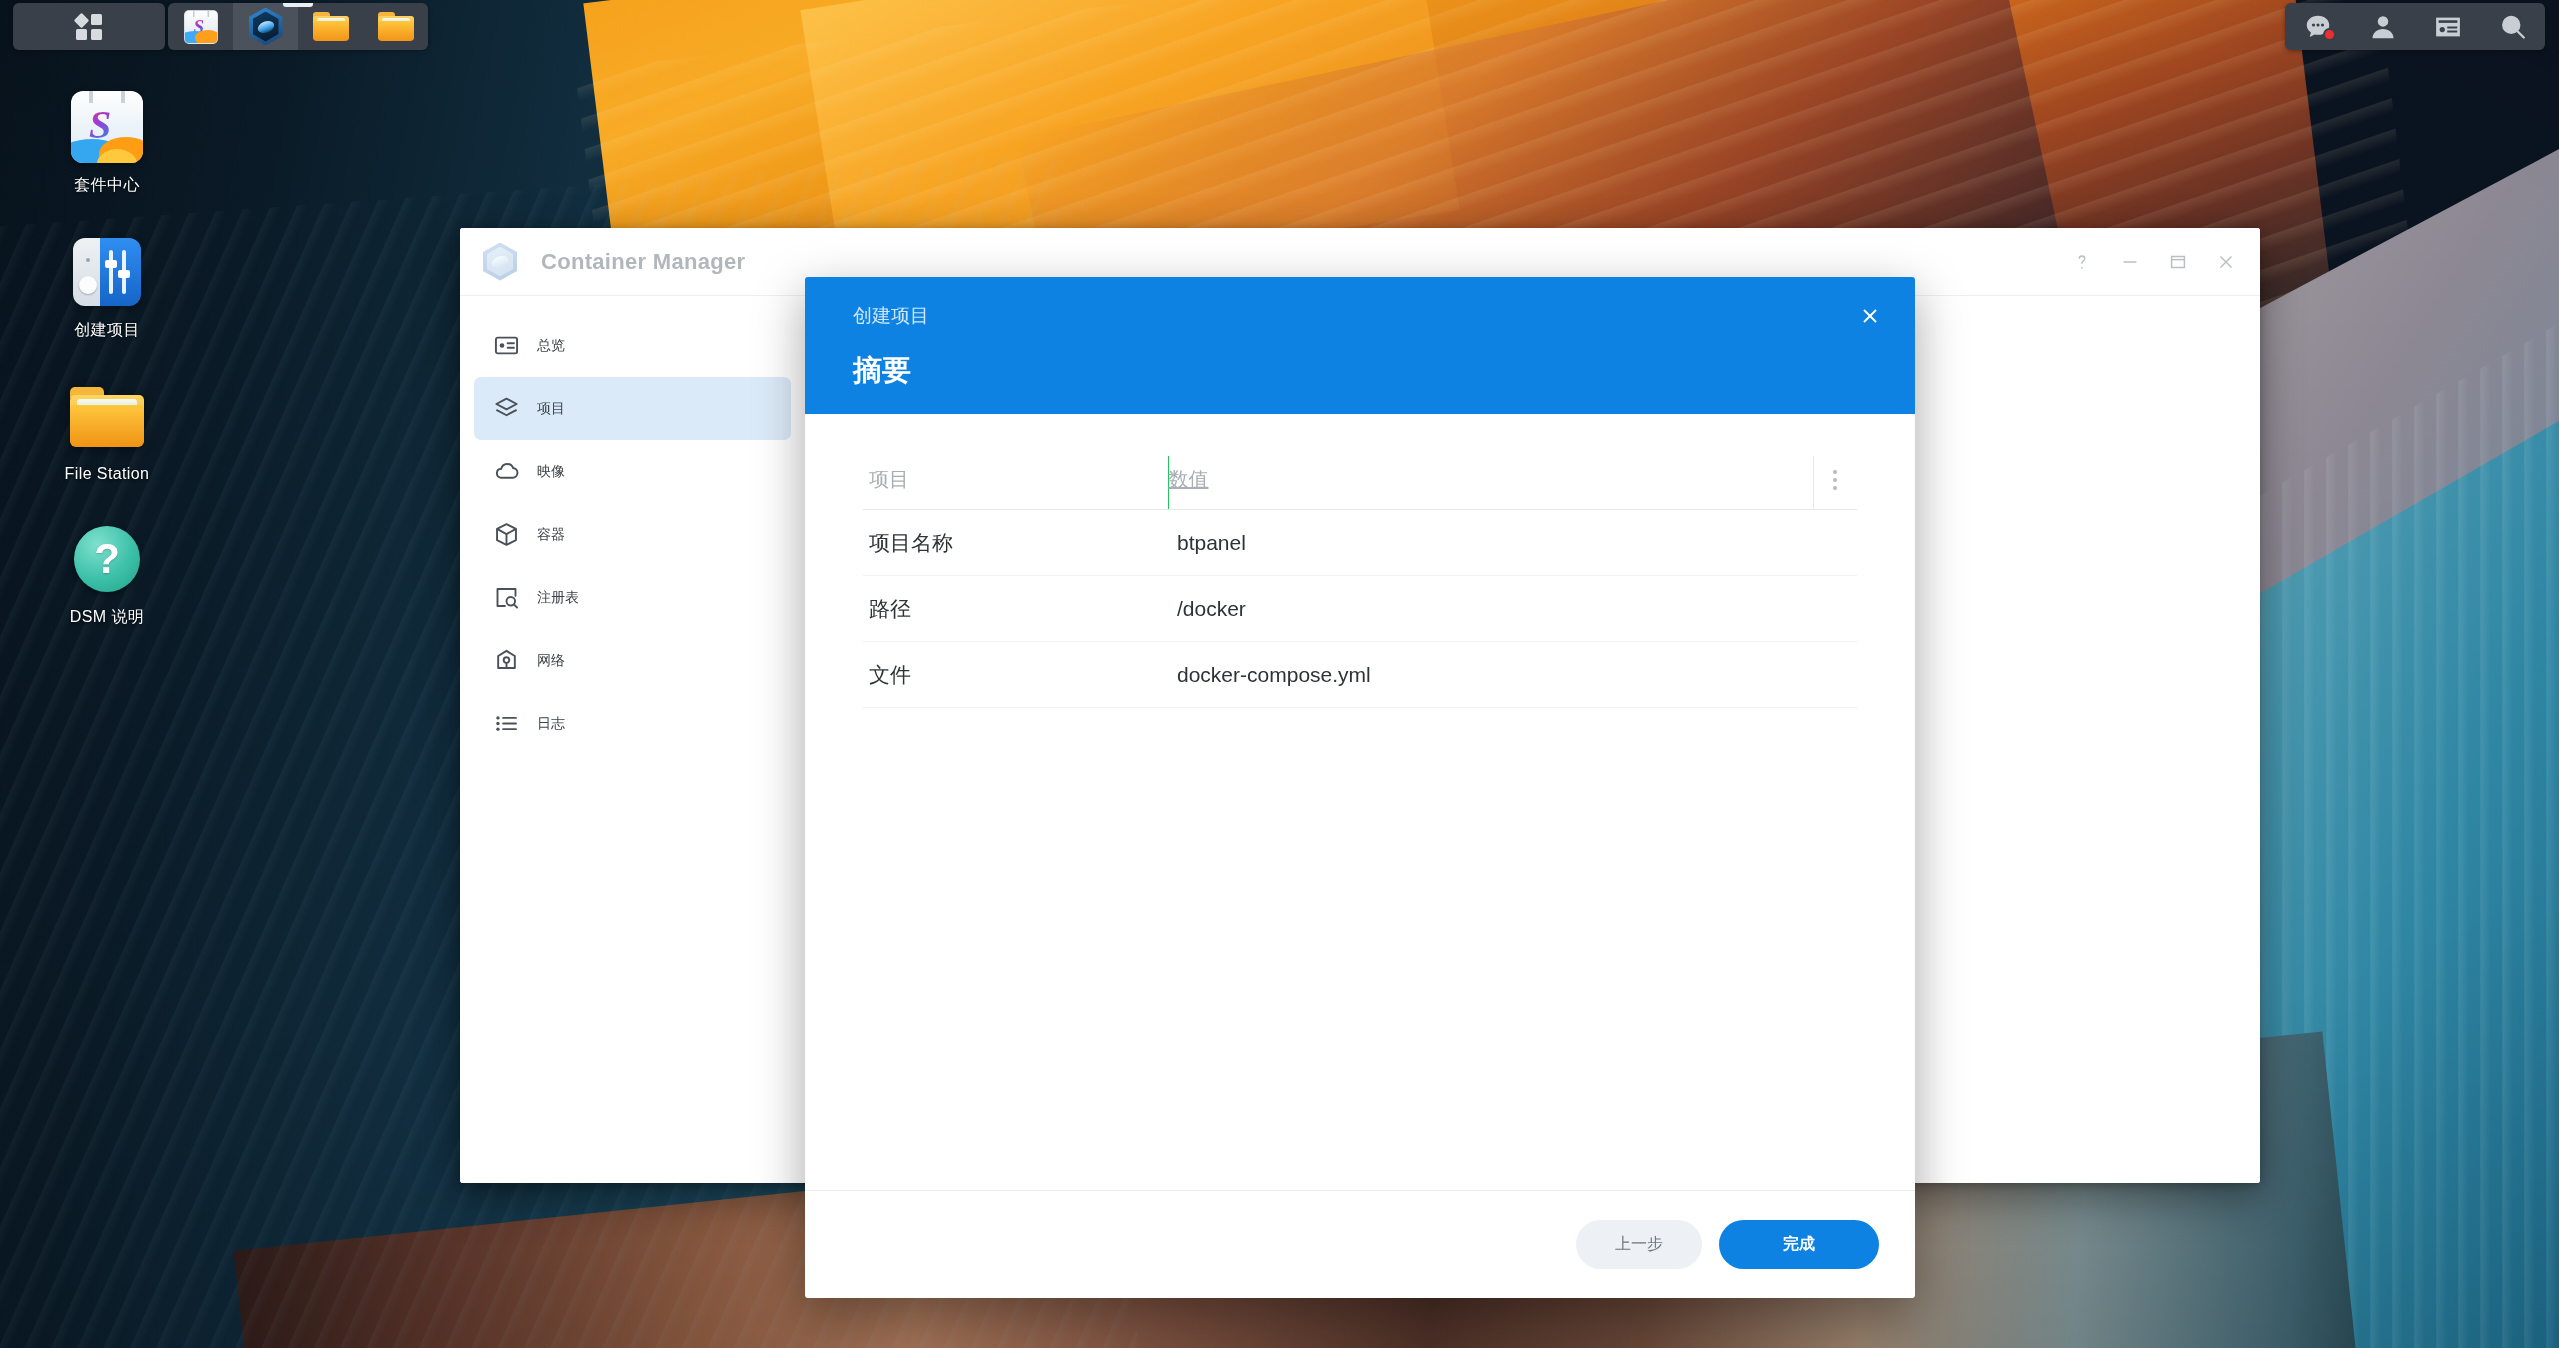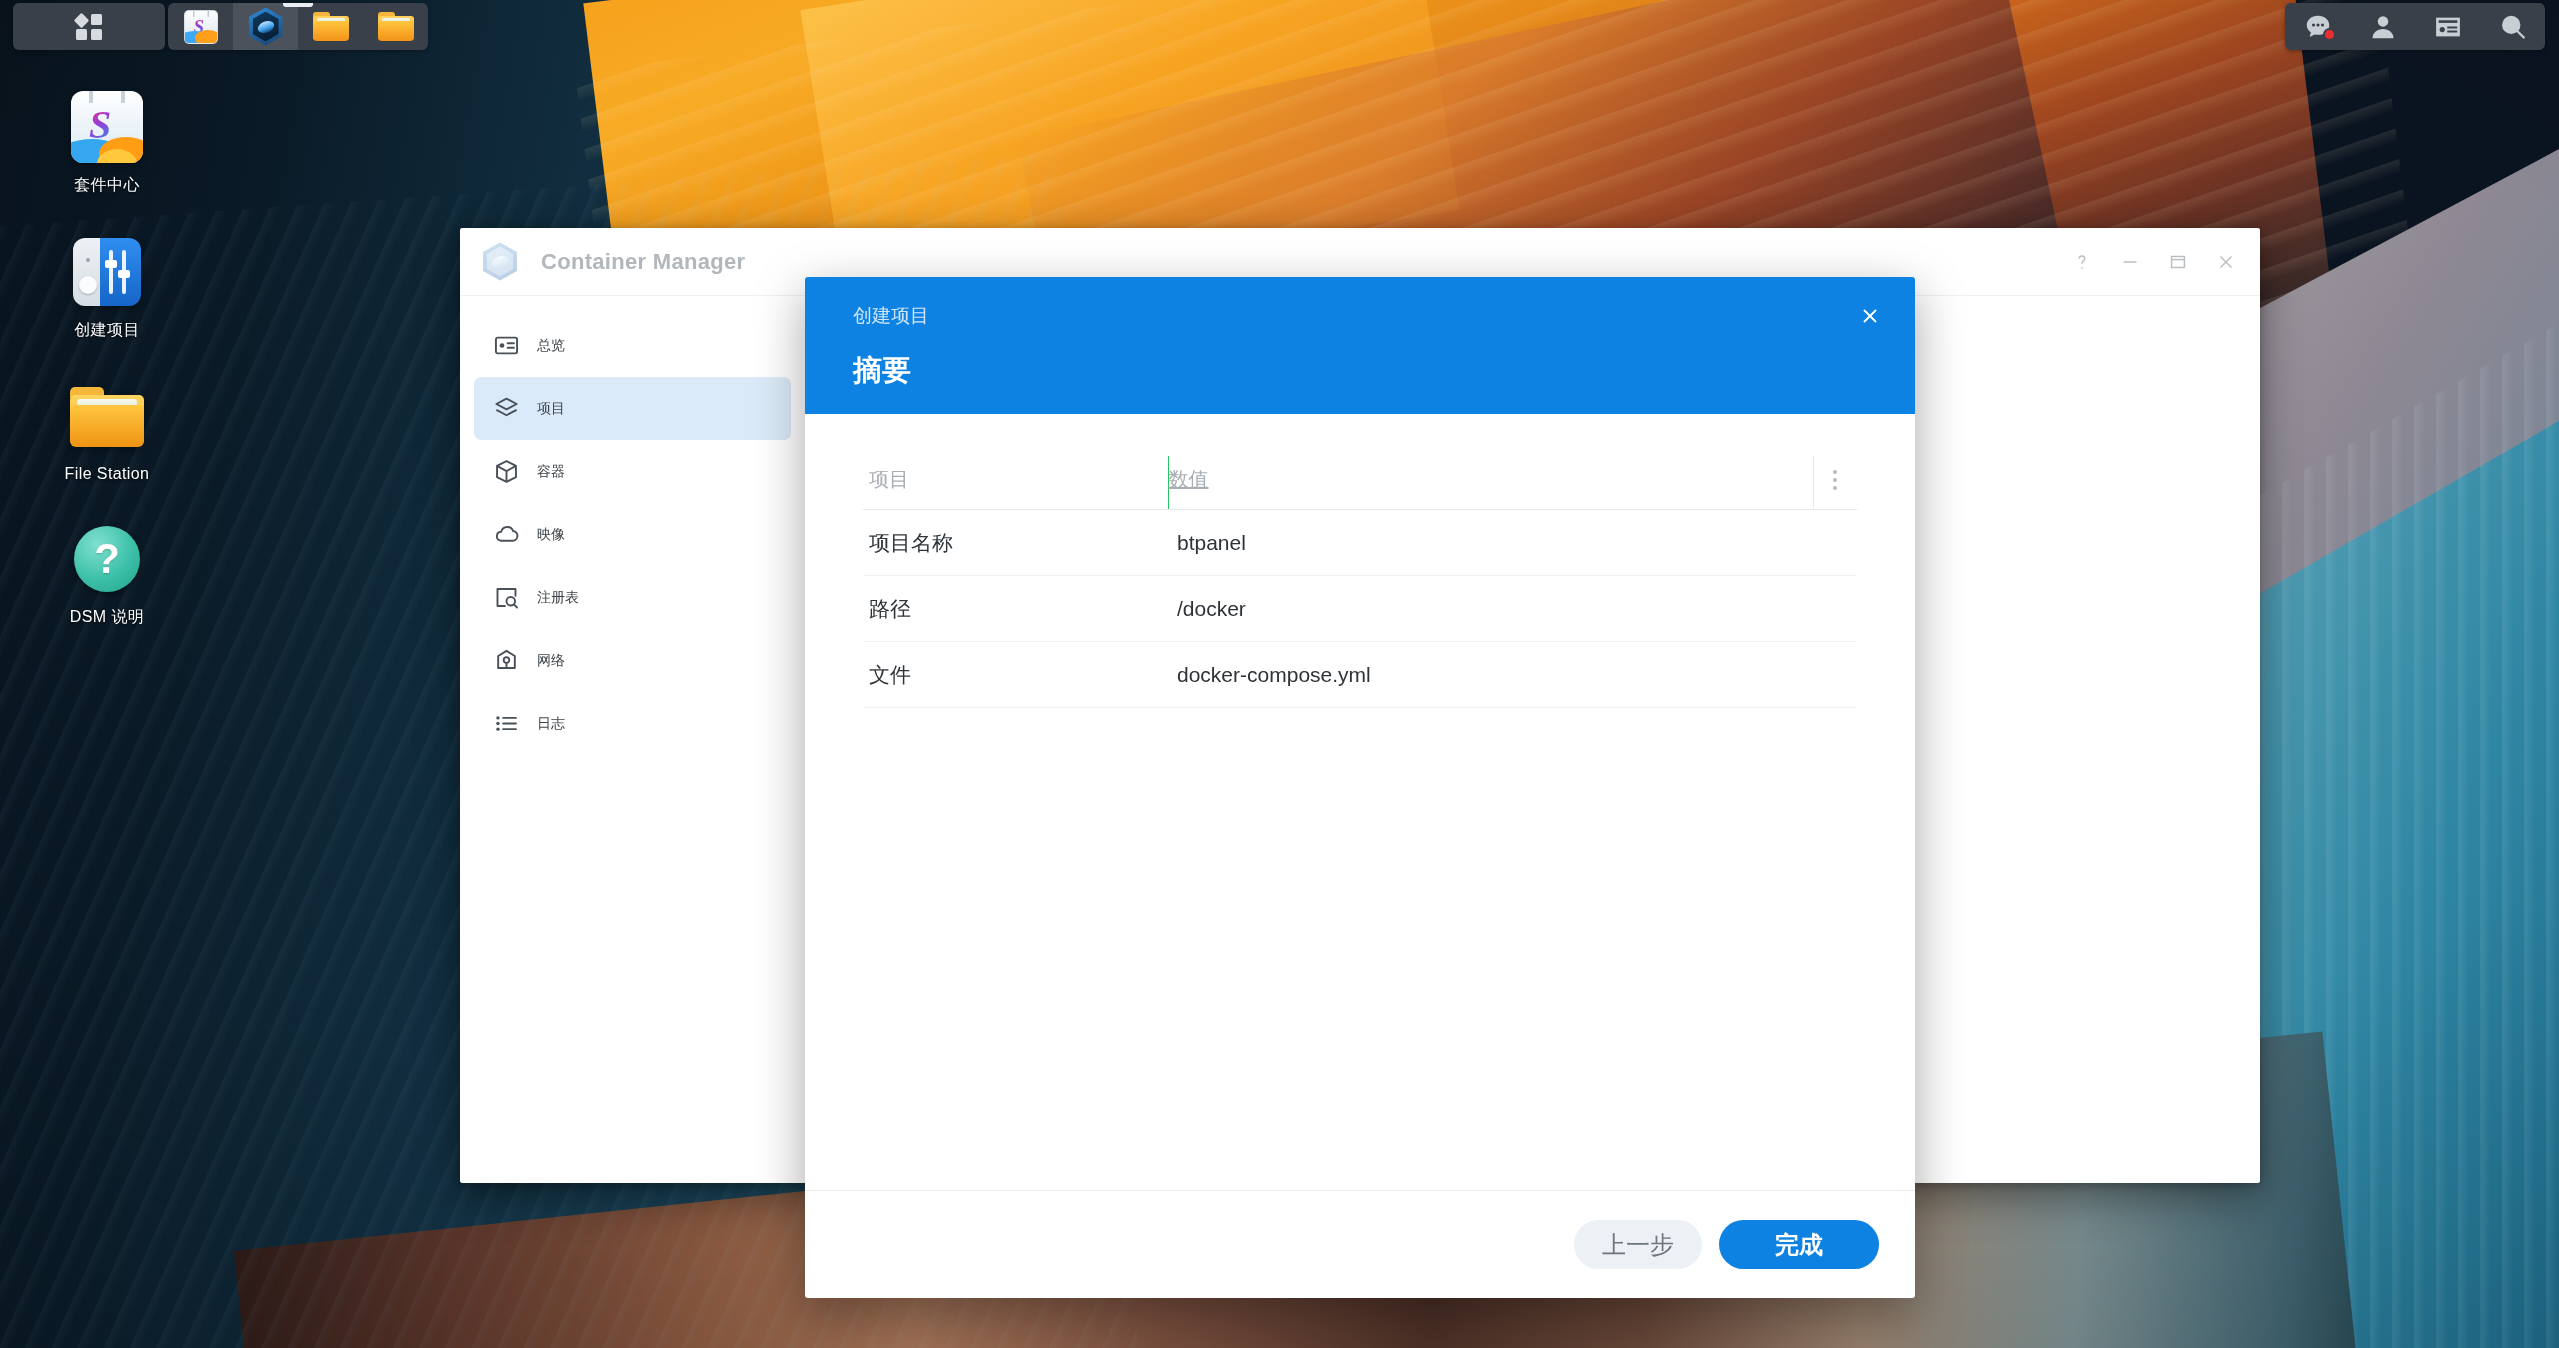--- a/index.html
+++ b/index.html
@@ -631,20 +631,20 @@
         <div class="nav-item">
           <span class="nav-ico">
             <svg width="27" height="27" viewBox="0 0 24 24">
+              <path d="M6.6 17.5h11a4.3 4.3 0 0 0 .35-8.57A5.6 5.6 0 0 0 7.3 9.6a4 4 0 0 0-.7 7.9z" stroke-linejoin="round"></path>
+            </svg>
+          </span>
+          <span class="nav-lbl">映像</span>
+        </div>
+
+        <div class="nav-item">
+          <span class="nav-ico">
+            <svg width="27" height="27" viewBox="0 0 24 24">
               <path d="M12 2.8 20.4 7v10L12 21.2 3.6 17V7z" stroke-linejoin="round"></path>
               <path d="M3.6 7 12 11.6 20.4 7M12 11.6V21.2" stroke-linejoin="round"></path>
             </svg>
           </span>
           <span class="nav-lbl">容器</span>
-        </div>
-
-        <div class="nav-item">
-          <span class="nav-ico">
-            <svg width="27" height="27" viewBox="0 0 24 24">
-              <path d="M6.6 17.5h11a4.3 4.3 0 0 0 .35-8.57A5.6 5.6 0 0 0 7.3 9.6a4 4 0 0 0-.7 7.9z" stroke-linejoin="round"></path>
-            </svg>
-          </span>
-          <span class="nav-lbl">映像</span>
         </div>
 
         <div class="nav-item">

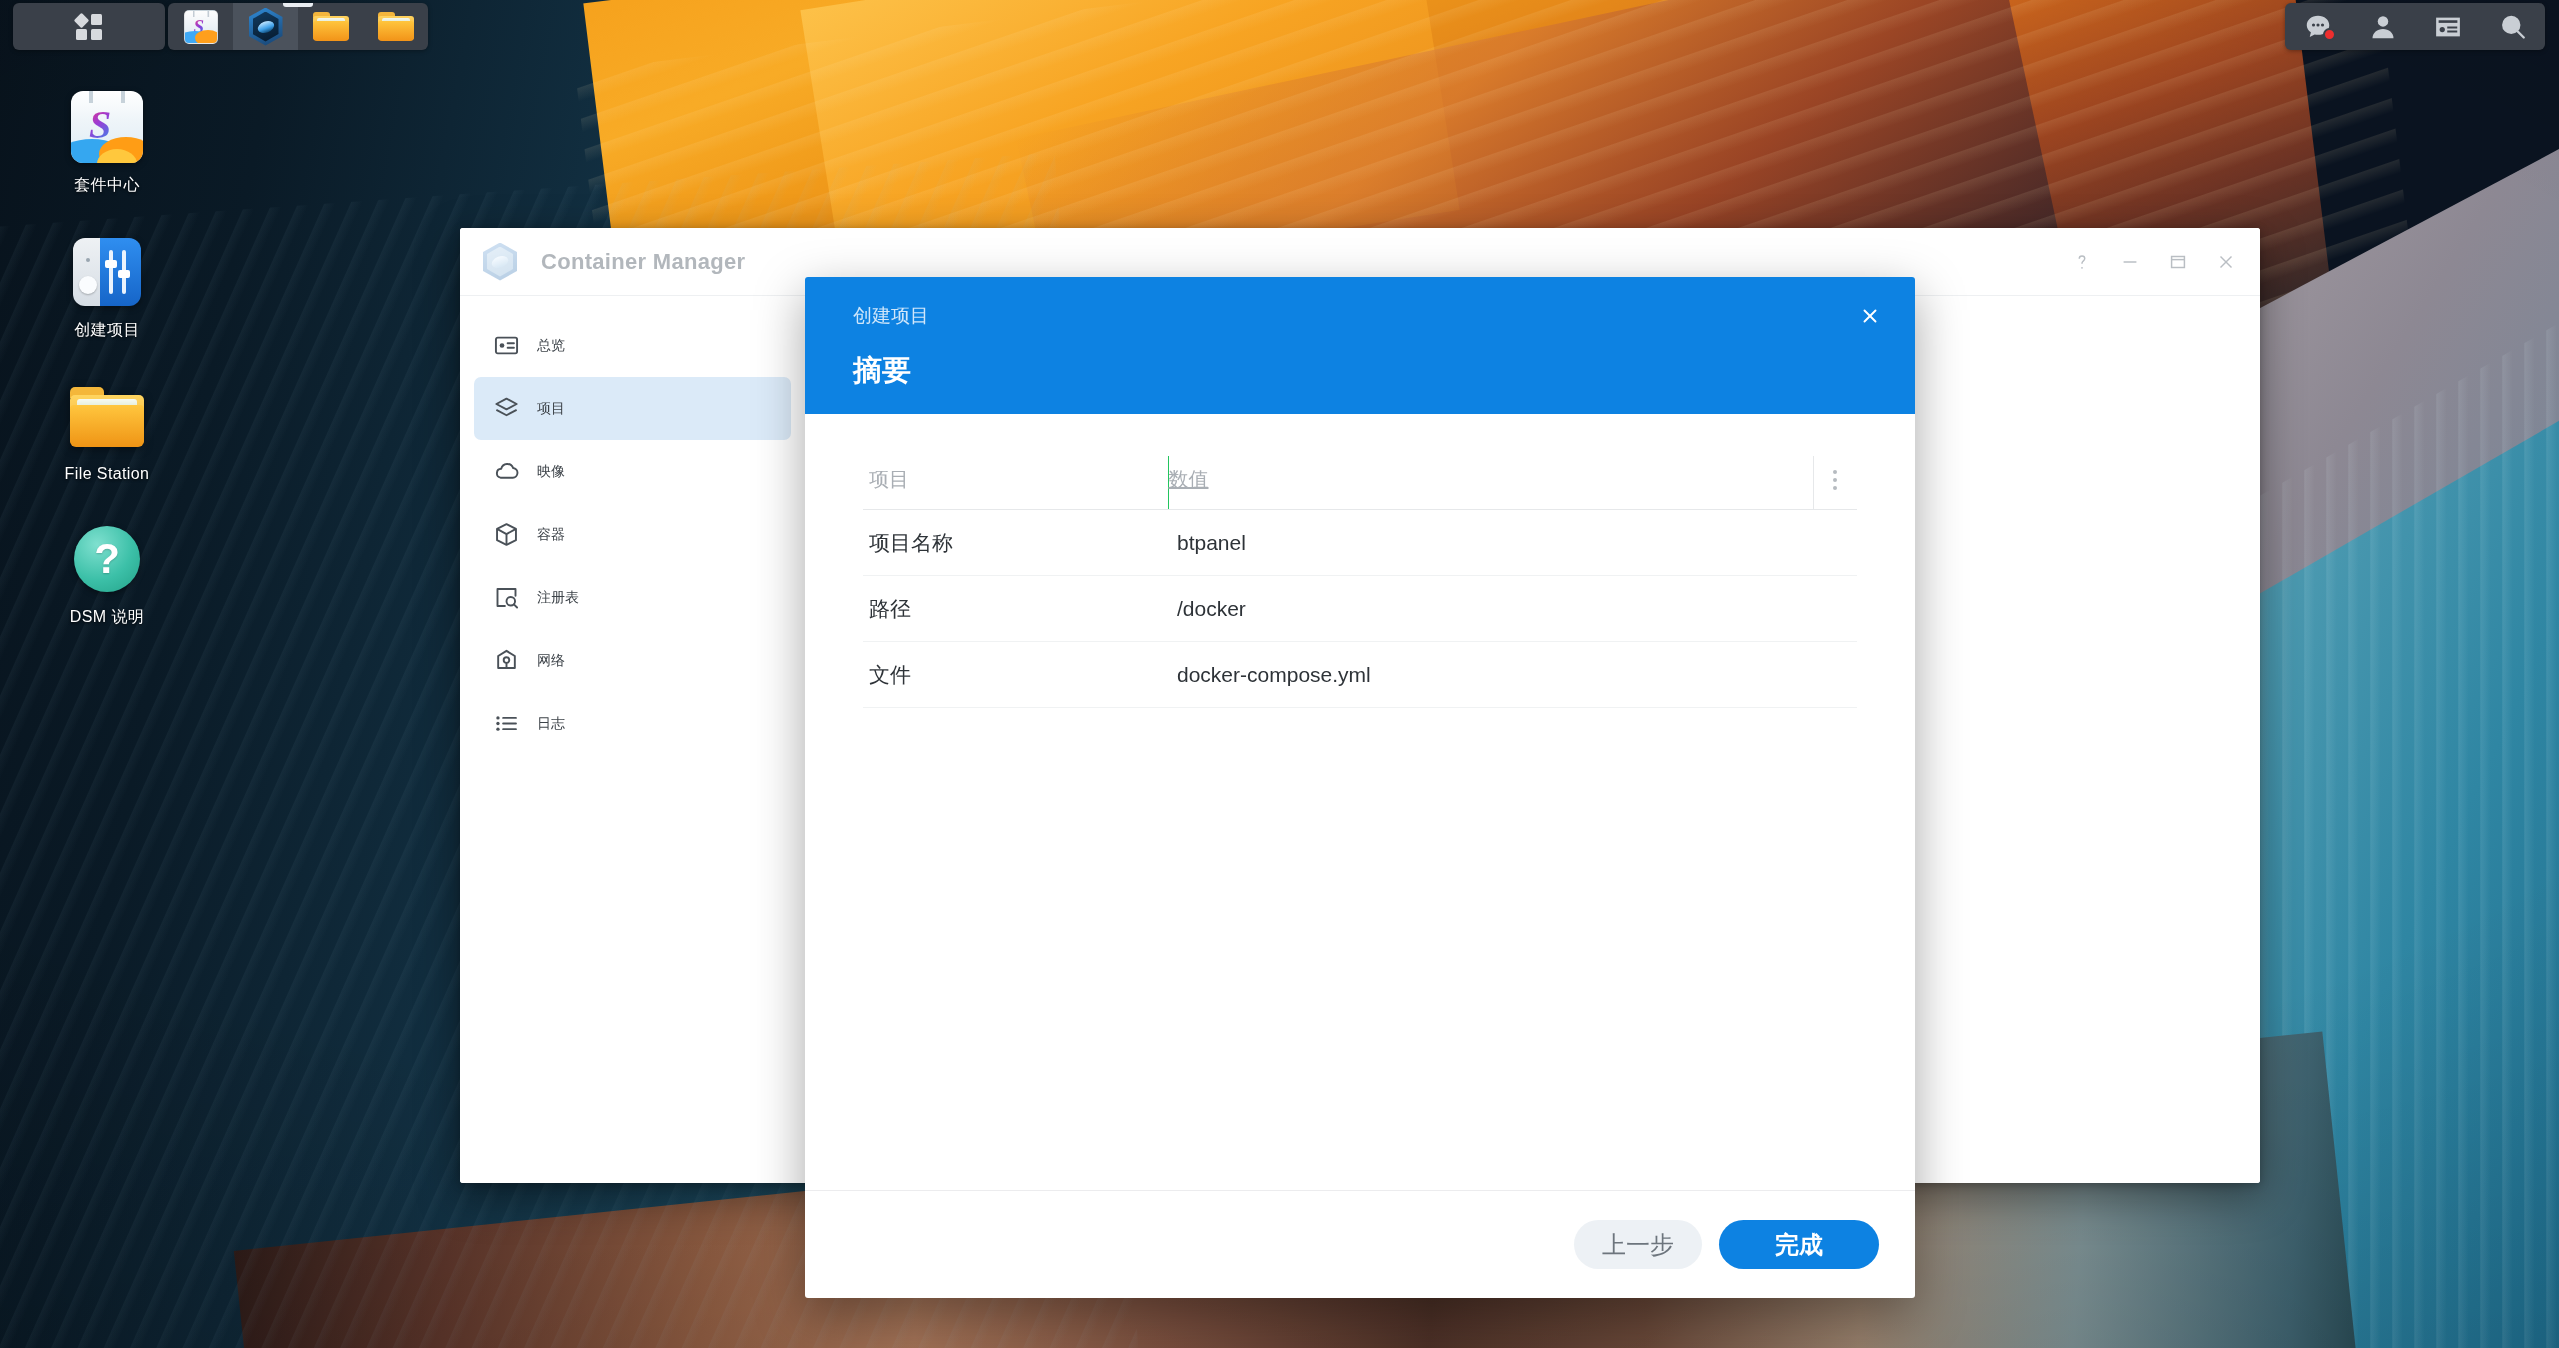--- a/index.html
+++ b/index.html
@@ -403,7 +403,7 @@
   }
   .btn {
     height: 49px; border-radius: 25px;
-    font-size: 24px; cursor: pointer; border: none;
+    font-size: 16px; cursor: pointer; border: none;
     display: flex; align-items: center; justify-content: center;
     font-family: Liberation Serif, serif;
   }

